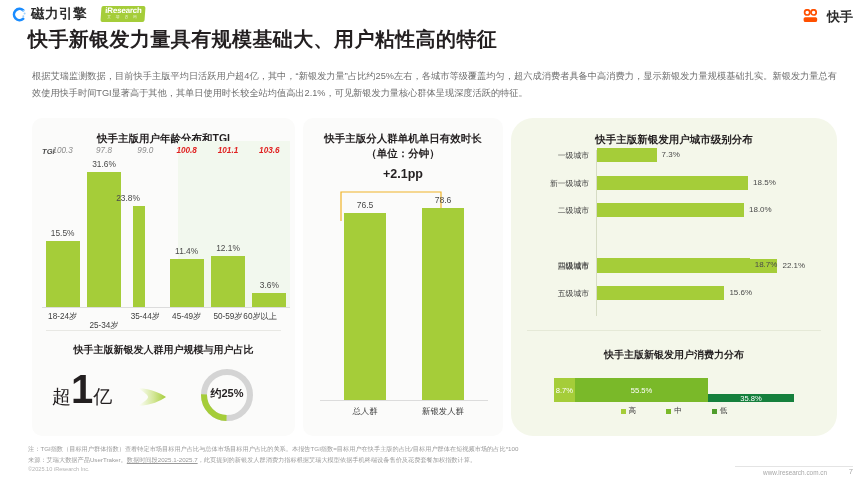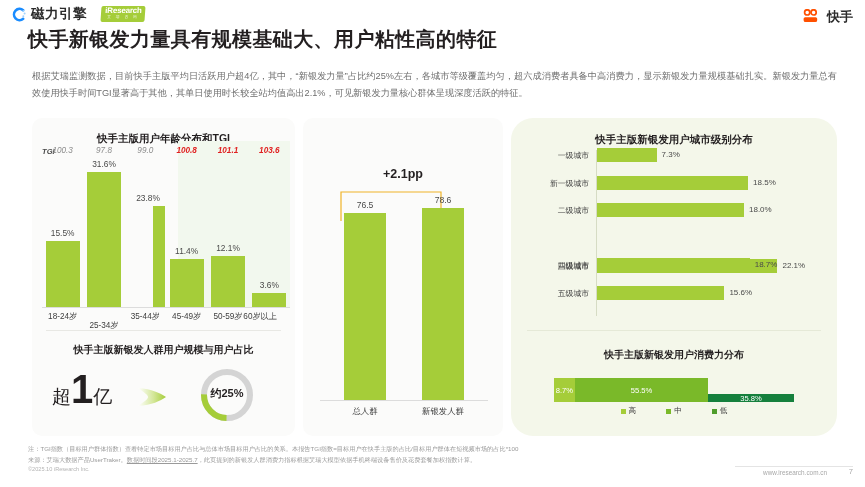--- a/index.html
+++ b/index.html
@@ -262,6 +262,10 @@
   </div>
   <div class="lb-donut-text">约25%</div>
 
+  <div class="chart-title" style="left:303px; top:131px; width:200px;">
+    <span>快手主版分人群单机单日有效时长</span><br>
+    <span>（单位：分钟）</span>
+  </div>
   <div class="c2-delta">+2.1pp</div>
   <div class="c2-bracket">
     <svg width="130" height="34" viewBox="0 0 130 34">

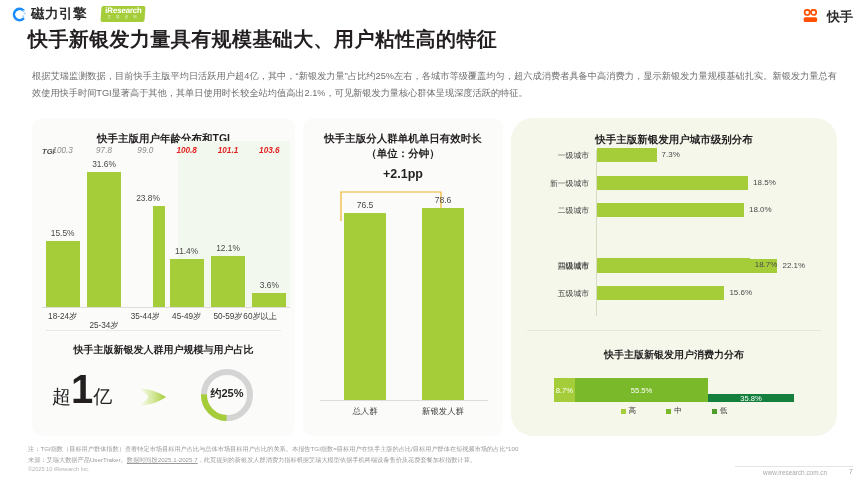--- a/index.html
+++ b/index.html
@@ -209,7 +209,7 @@
         <div class="c1-bar" style="height: 100%;"></div>
         <div class="c1-val" style="bottom: 138.694px;">31.6%</div>
       </div>
-      <div class="c1-bar-wrap" style="left: 89px; height: 102.2px; padding-left: 22px;">
+      <div class="c1-bar-wrap" style="left: 69px; height: 102.2px; padding-left: 22px;">
         <div class="c1-bar" style="height: 100%;"></div>
         <div class="c1-val" style="bottom: 105.2px;">23.8%</div>
       </div>

